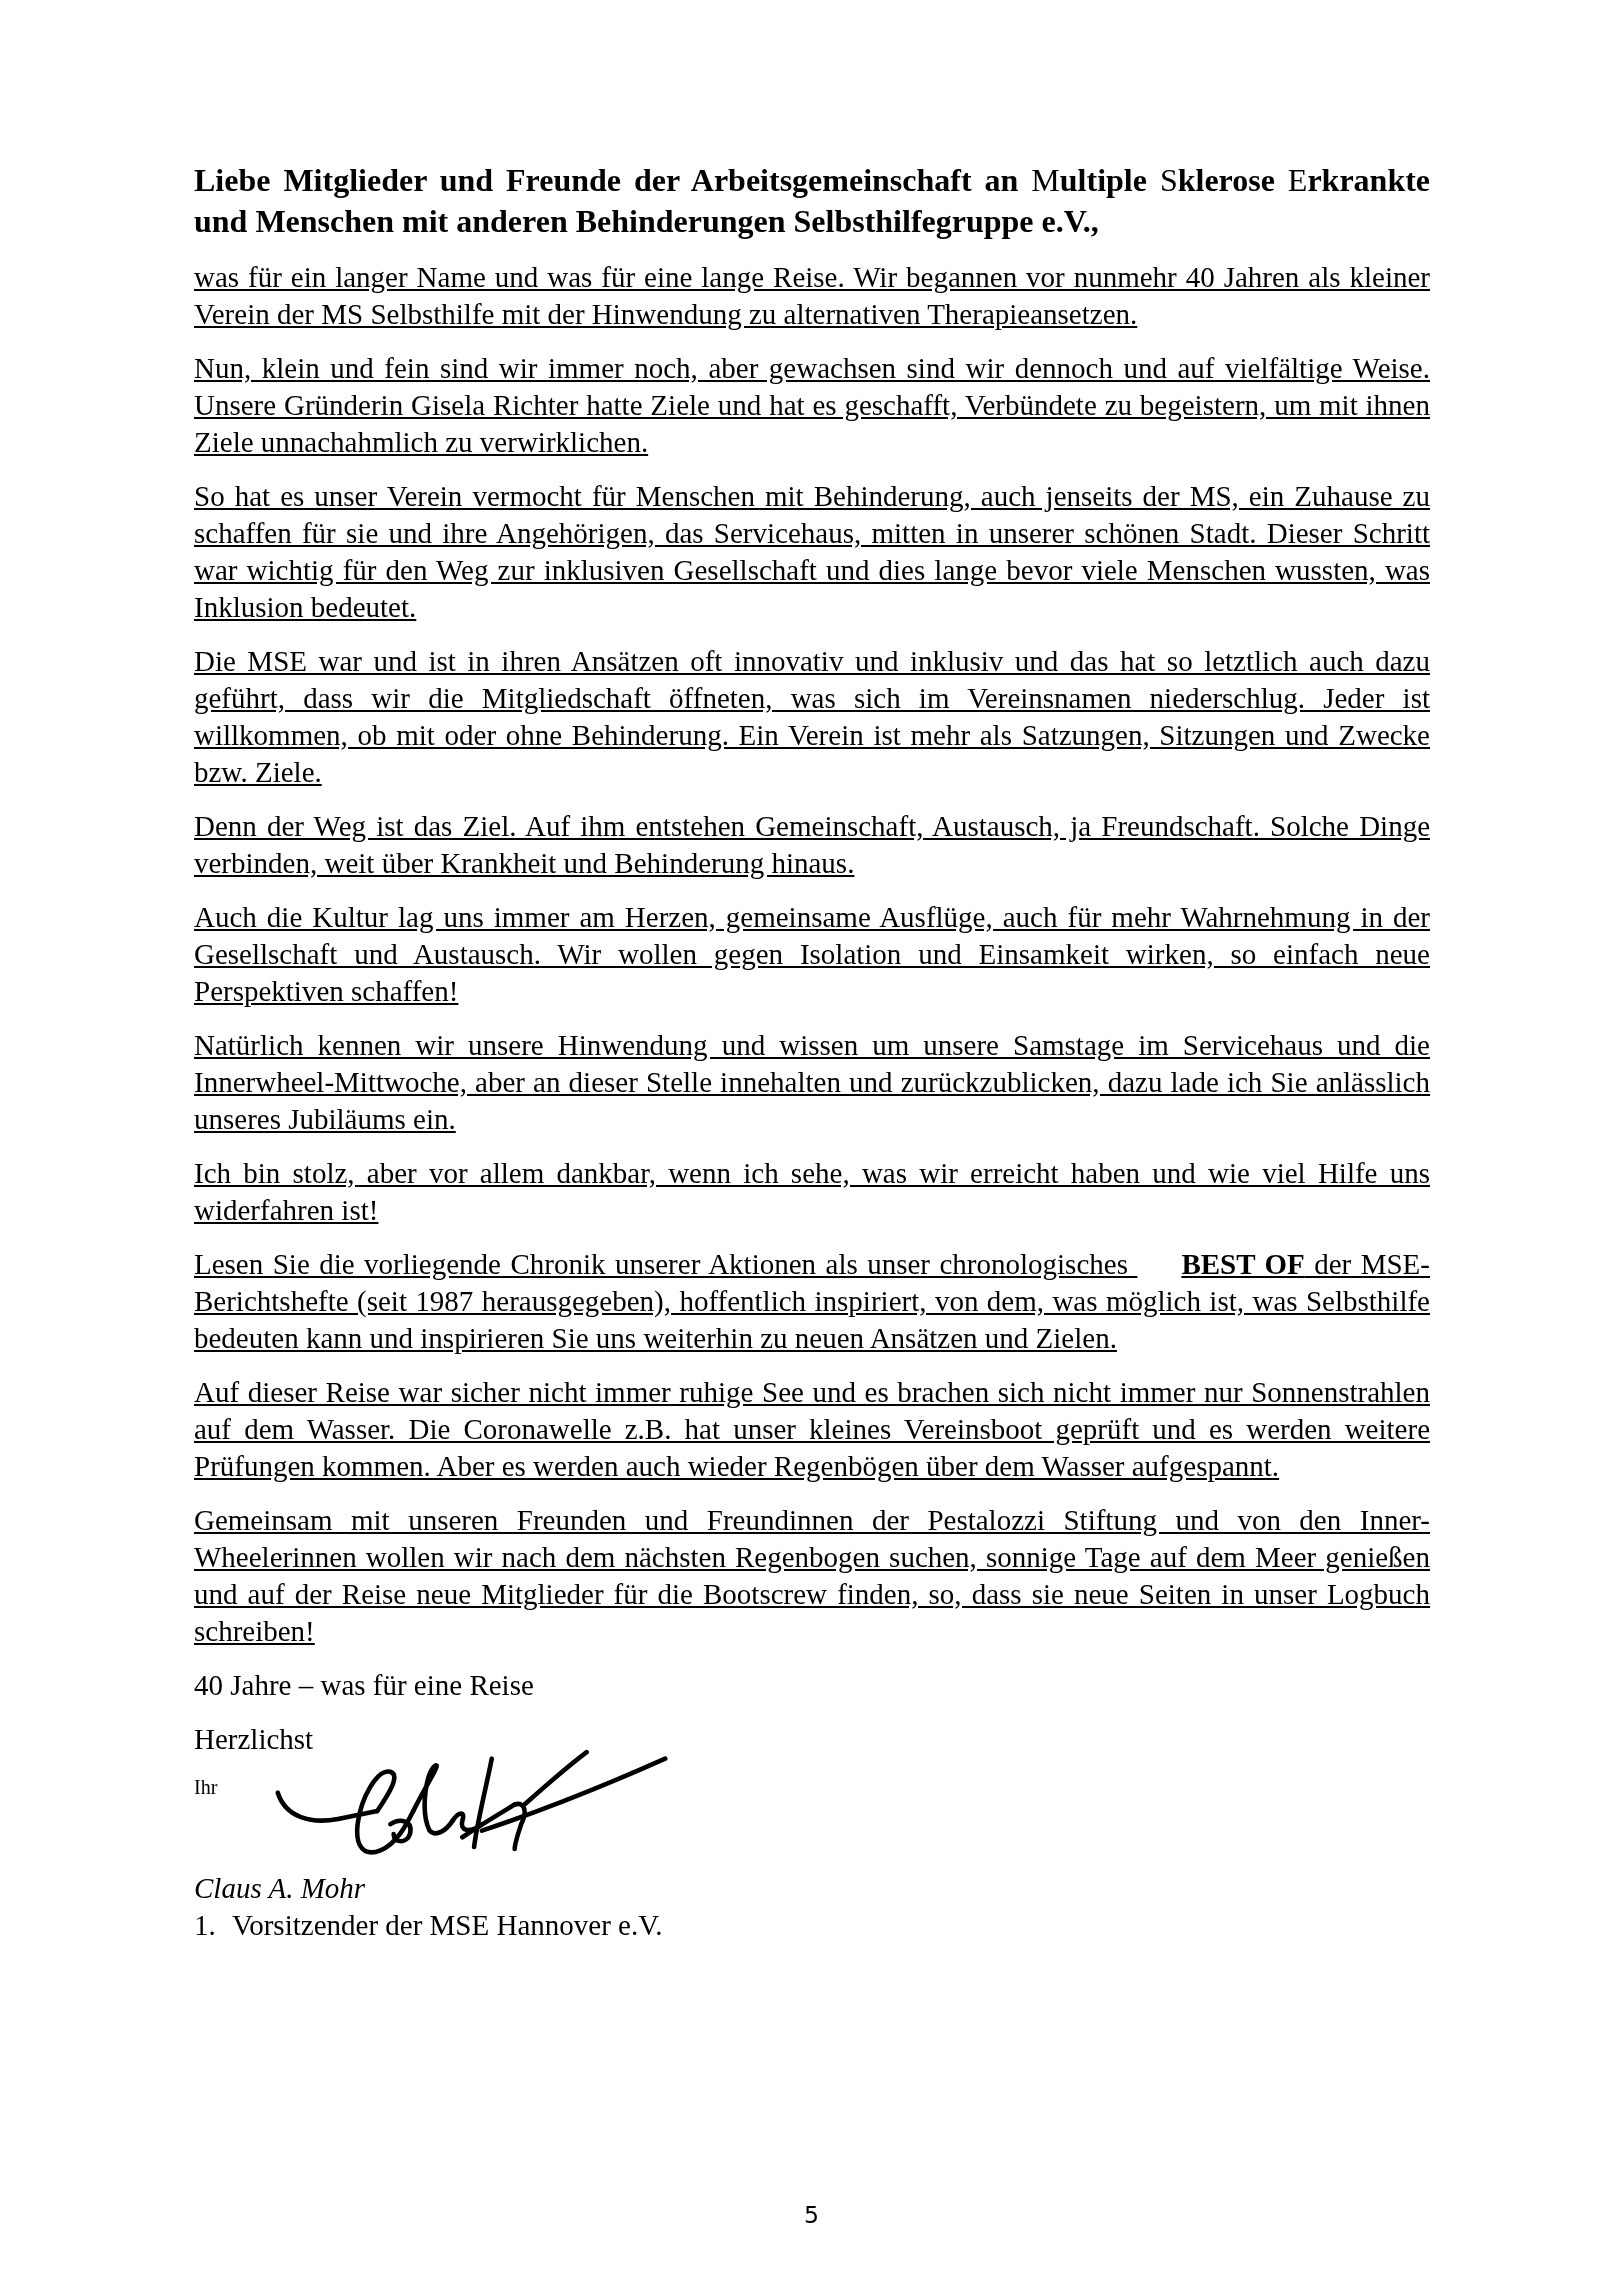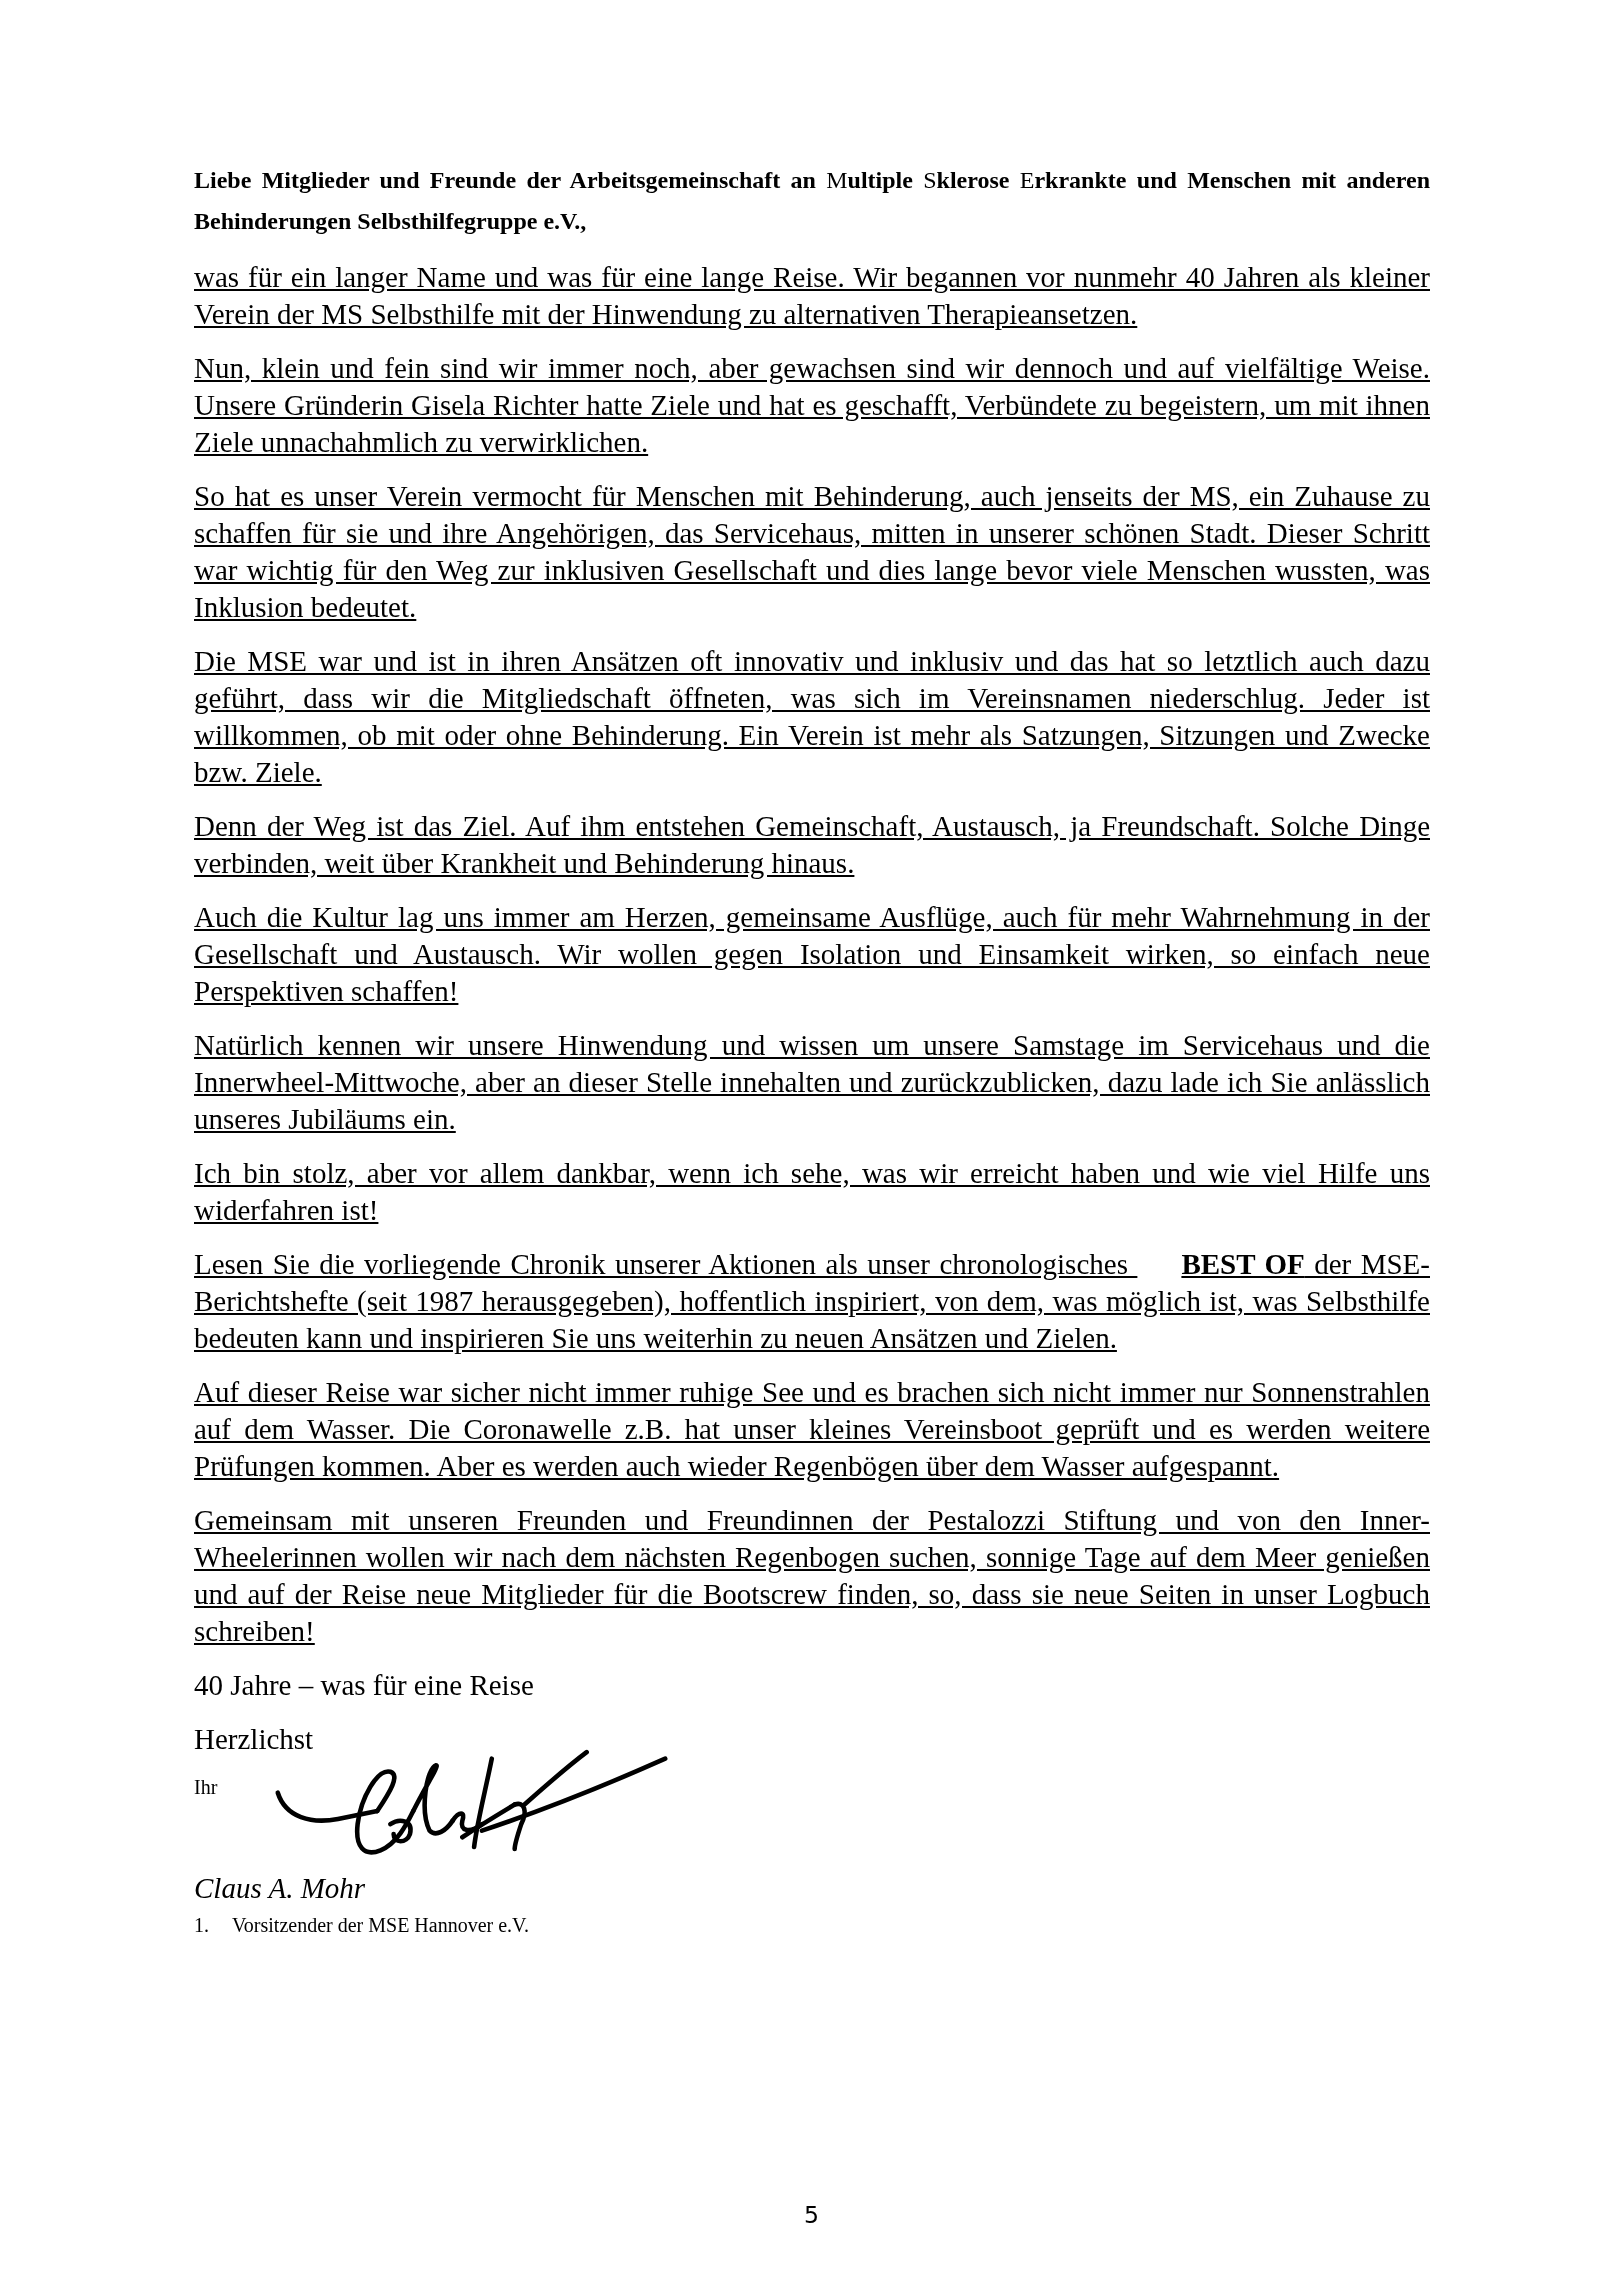--- a/index.html
+++ b/index.html
@@ -22,7 +22,7 @@
     width: 1236px;
   }
   .salutation {
-    font-size: 24px;
+    font-size: 32px;
     line-height: 41px;
     font-weight: bold;
     text-align: justify;

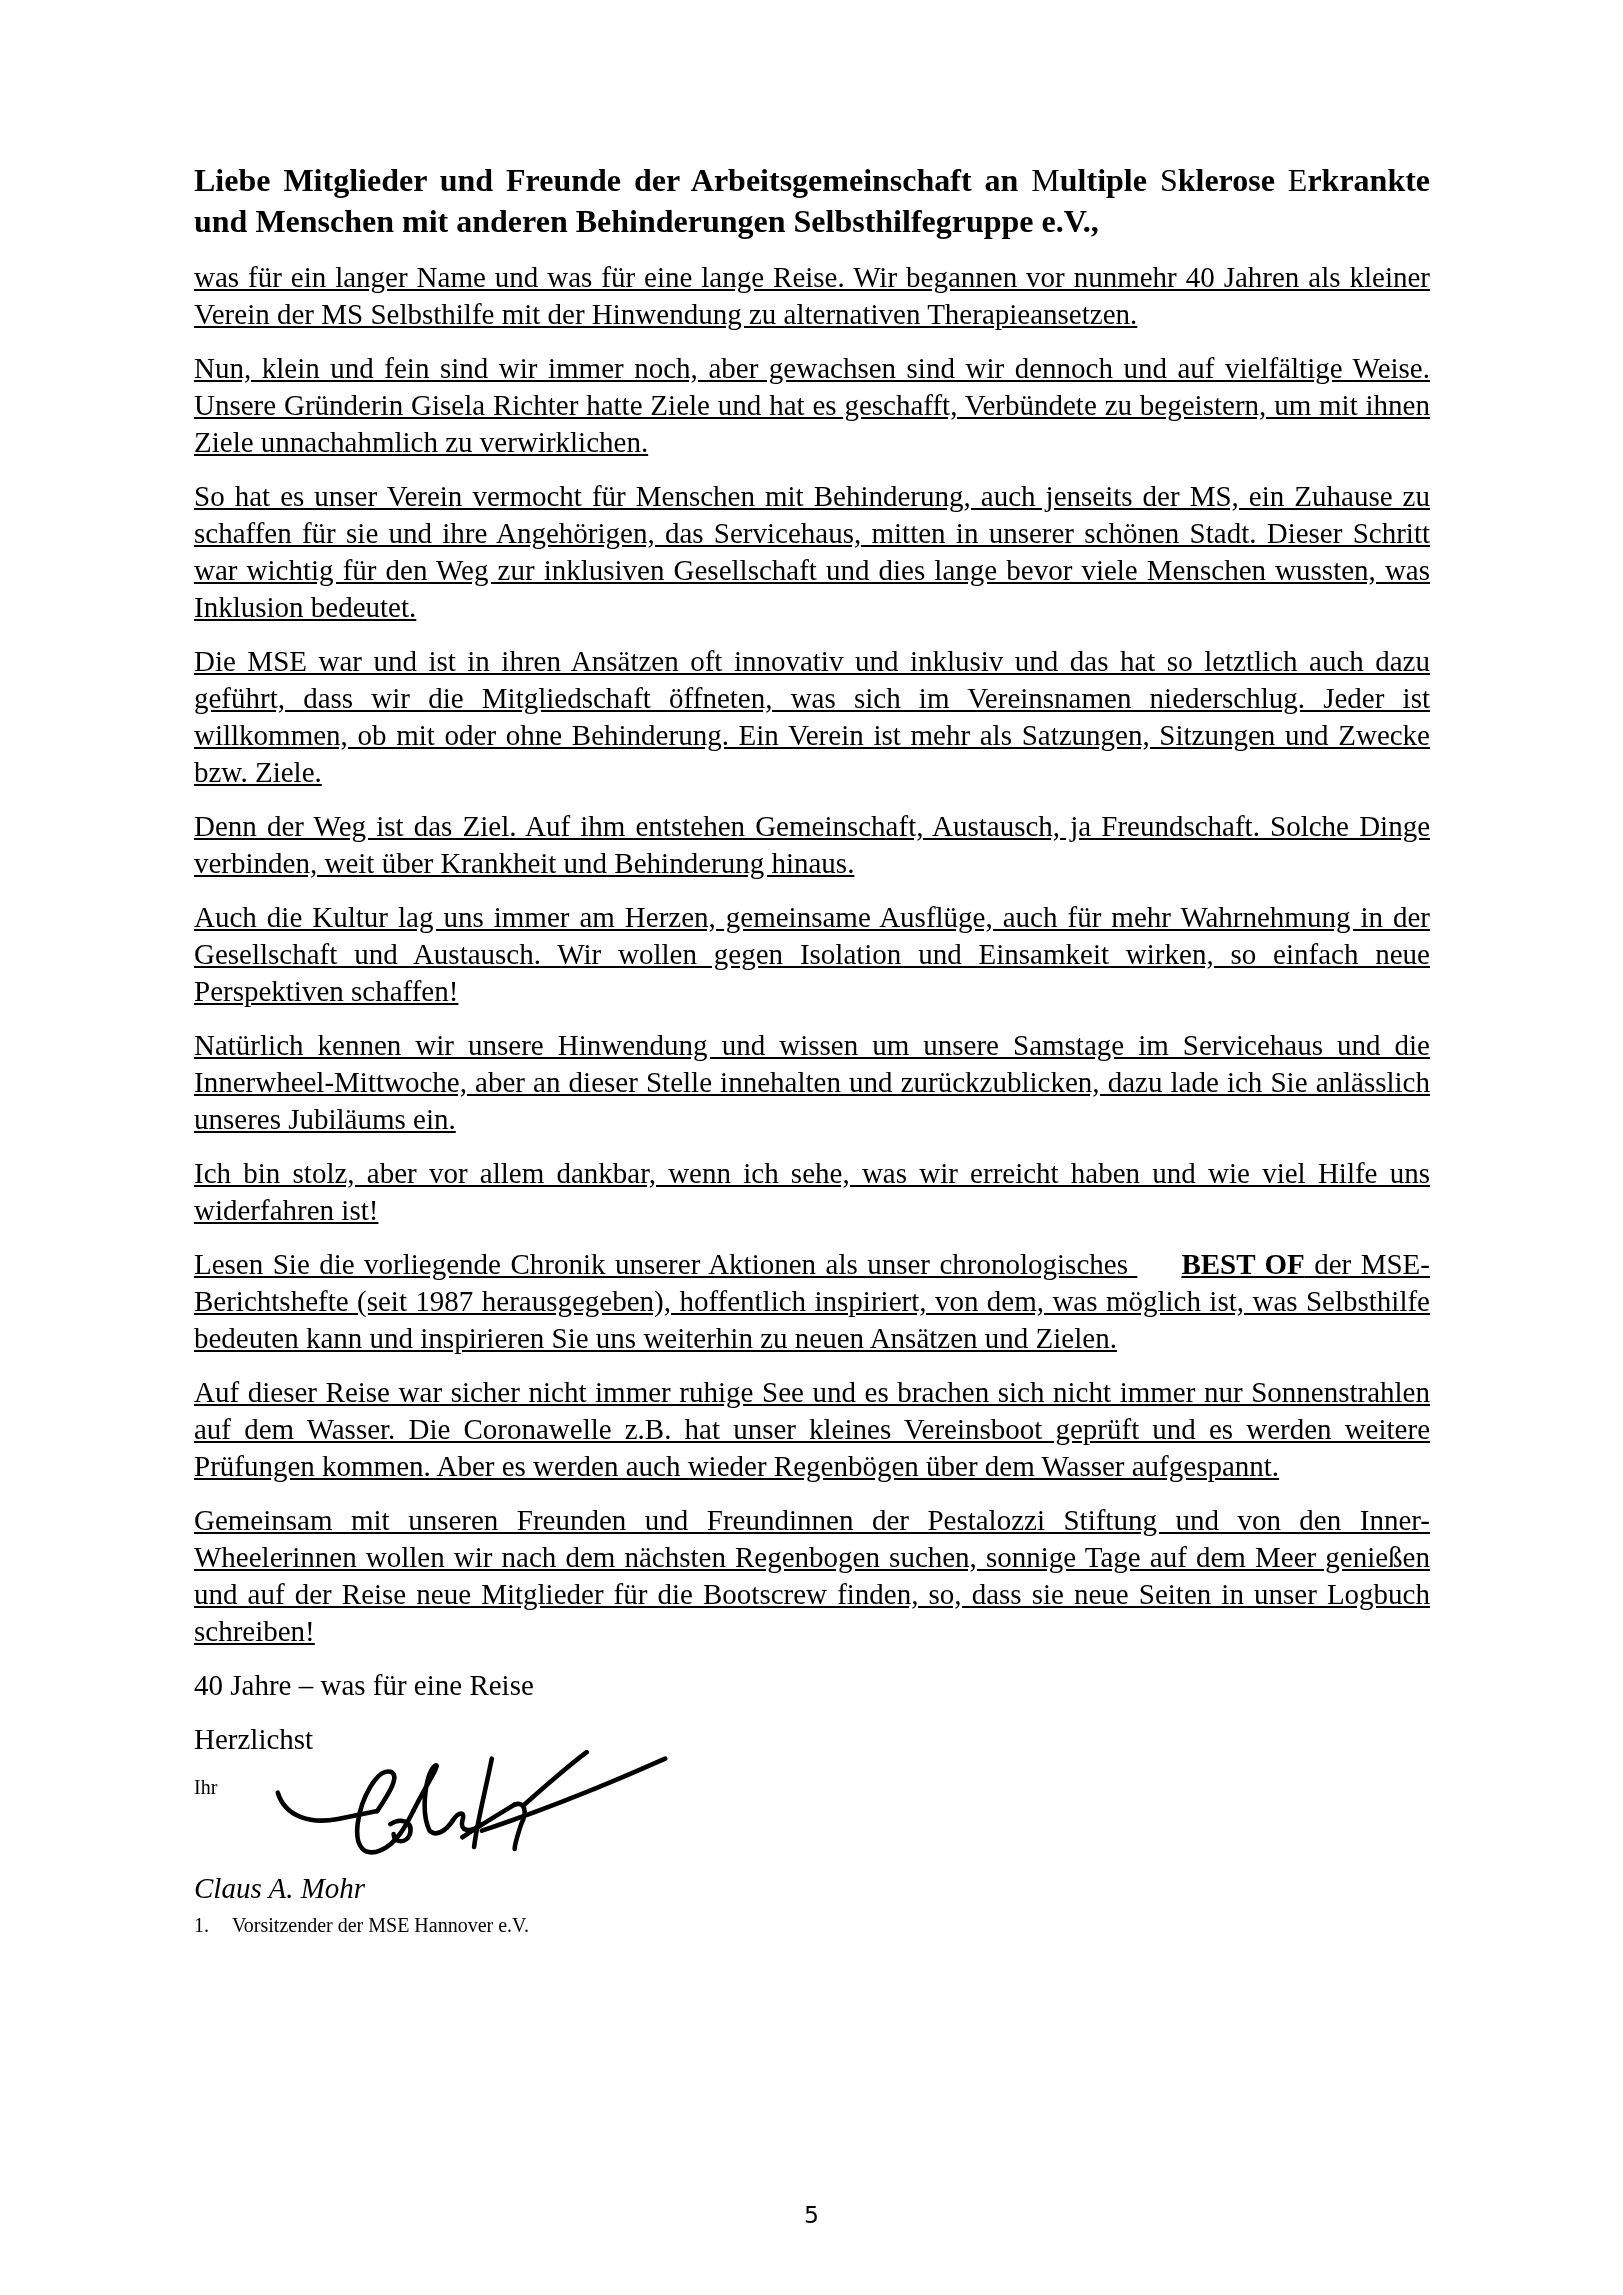--- a/index.html
+++ b/index.html
@@ -71,7 +71,7 @@
     margin: 0;
   }
   .role {
-    font-size: 20px;
+    font-size: 29px;
     line-height: 37px;
     margin: 0;
   }

